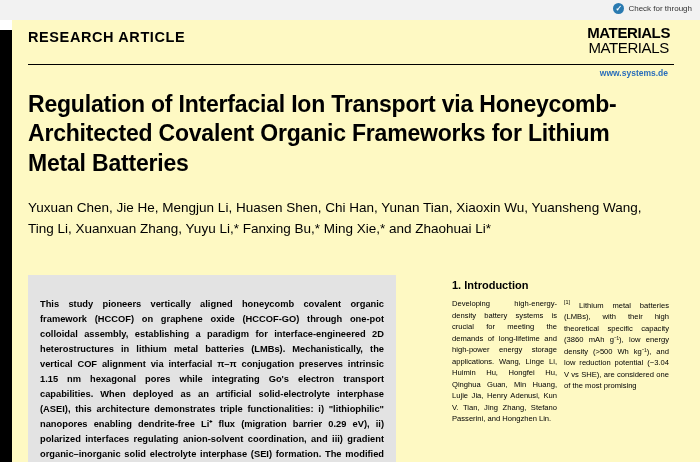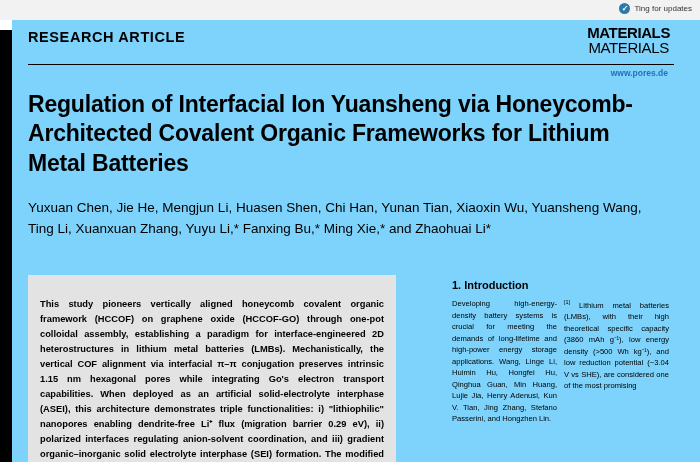--- a/index.html
+++ b/index.html
@@ -210,7 +210,7 @@
 <div class="topbar">
   <div class="cfu">
     <span class="cfu-badge">✓</span>
-    <span>Ting for updates</span>
+    <span>Check for through</span>
   </div>
 </div>
 

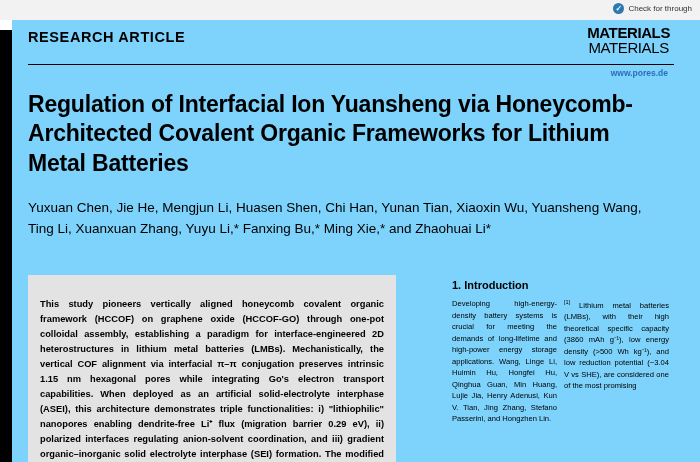--- a/index.html
+++ b/index.html
@@ -51,7 +51,7 @@
     top: 20px; left: 0;
     width: 700px;
     height: 442px;
-    background: #7dd3fc;
+    background: #fef9c3;
   }
 
   

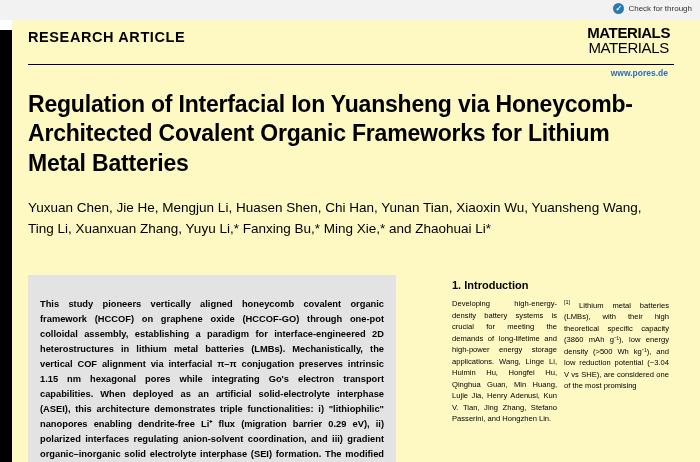--- a/index.html
+++ b/index.html
@@ -228,7 +228,7 @@
     </div>
   </div>
   <div class="hrule"></div>
-  <div class="advmat-url">www.pores.de</div>
+  <div class="advmat-url">www.systems.de</div>
 
   <div class="title">Regulation of Interfacial Ion Yuansheng via Honeycomb-Architected Covalent Organic Frameworks for Lithium Metal Batteries</div>
 

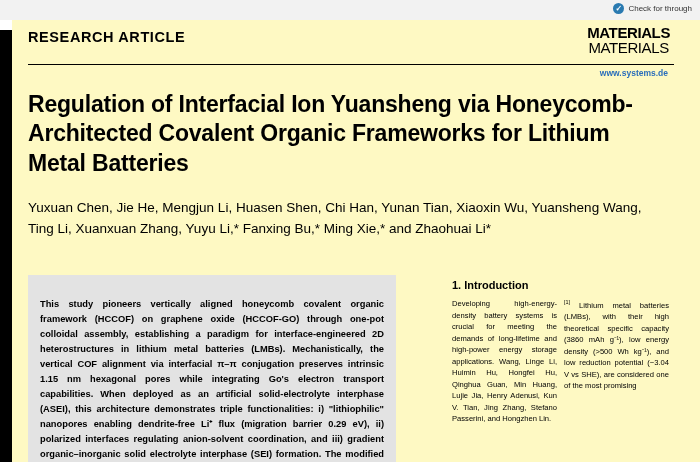--- a/index.html
+++ b/index.html
@@ -230,7 +230,7 @@
   <div class="hrule"></div>
   <div class="advmat-url">www.systems.de</div>
 
-  <div class="title">Regulation of Interfacial Ion Yuansheng via Honeycomb-Architected Covalent Organic Frameworks for Lithium Metal Batteries</div>
+  <div class="title">Regulation of Interfacial Ion Transport via Honeycomb-Architected Covalent Organic Frameworks for Lithium Metal Batteries</div>
 
   <div class="authors">Yuxuan Chen, Jie He, Mengjun Li, Huasen Shen, Chi Han, Yunan Tian, Xiaoxin Wu, Yuansheng Wang, Ting Li, Xuanxuan Zhang, Yuyu Li,* Fanxing Bu,* Ming Xie,* and Zhaohuai Li*</div>
 

